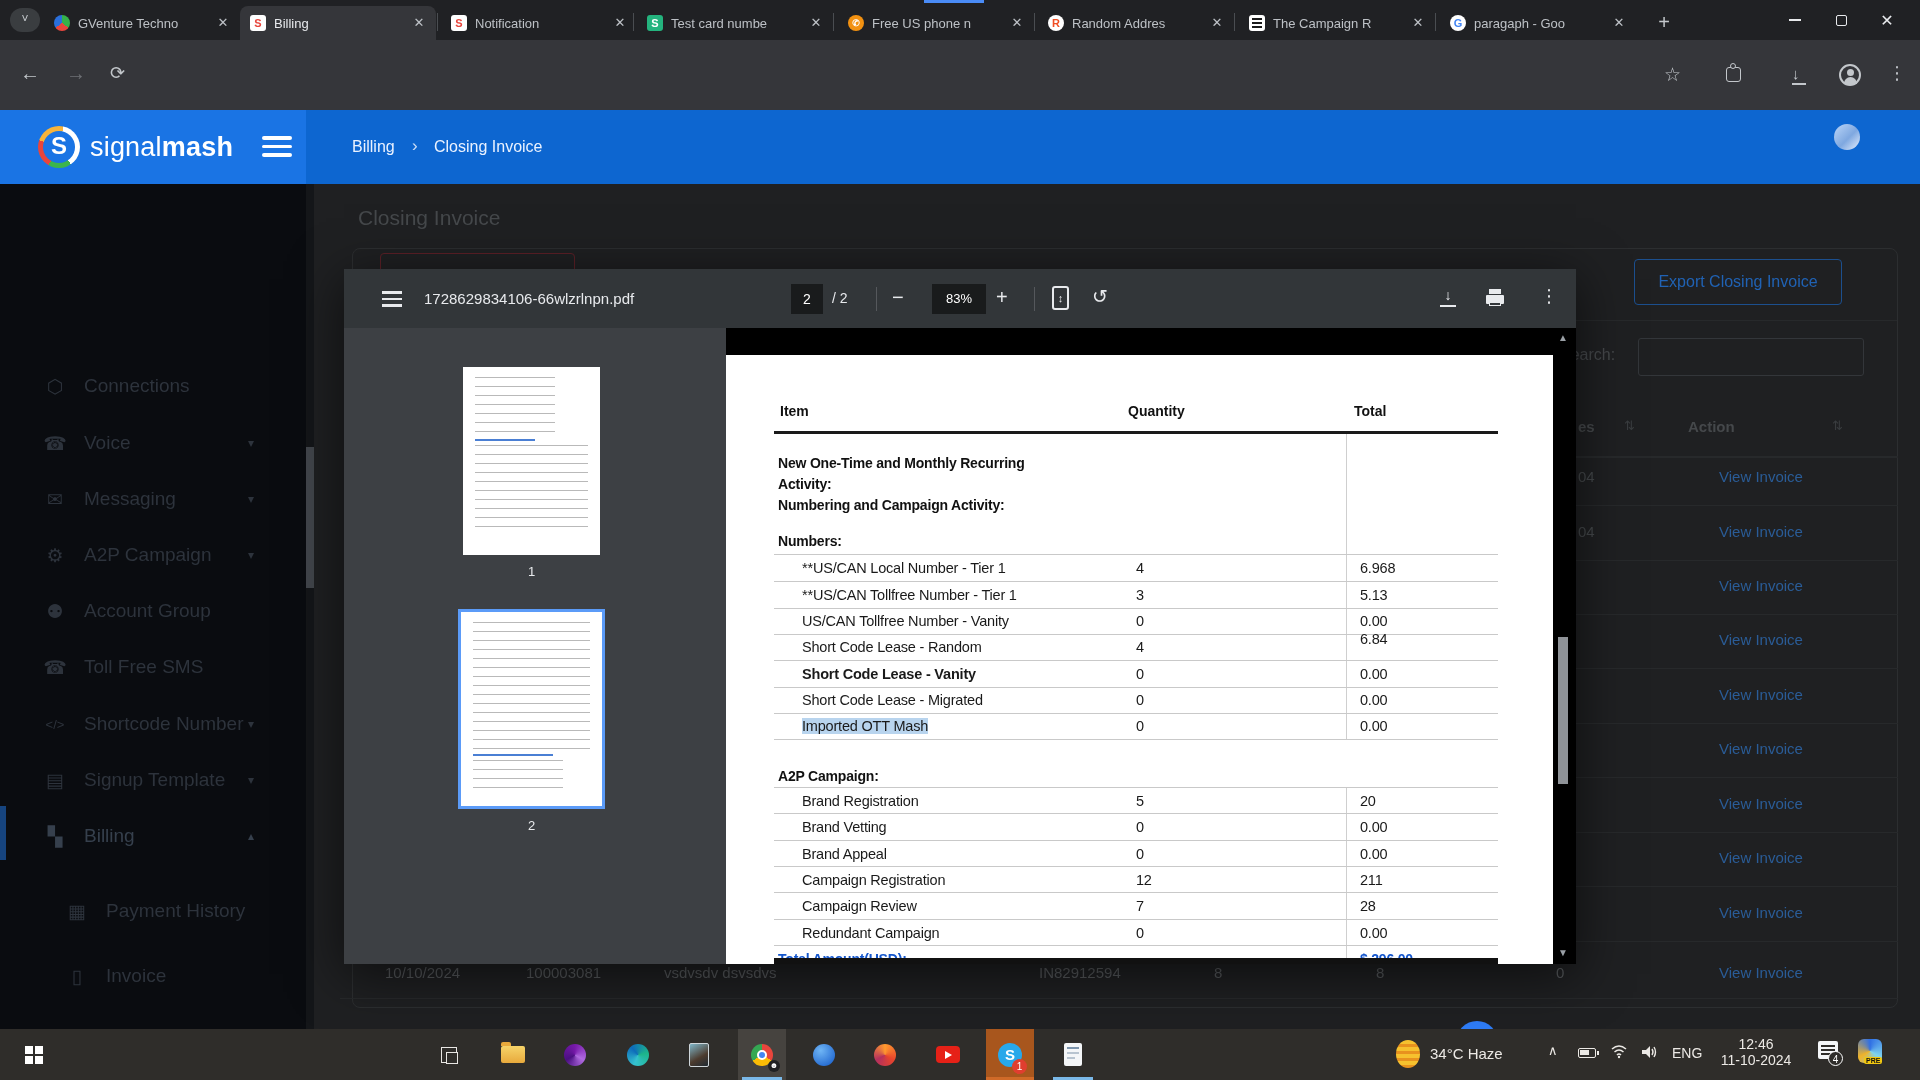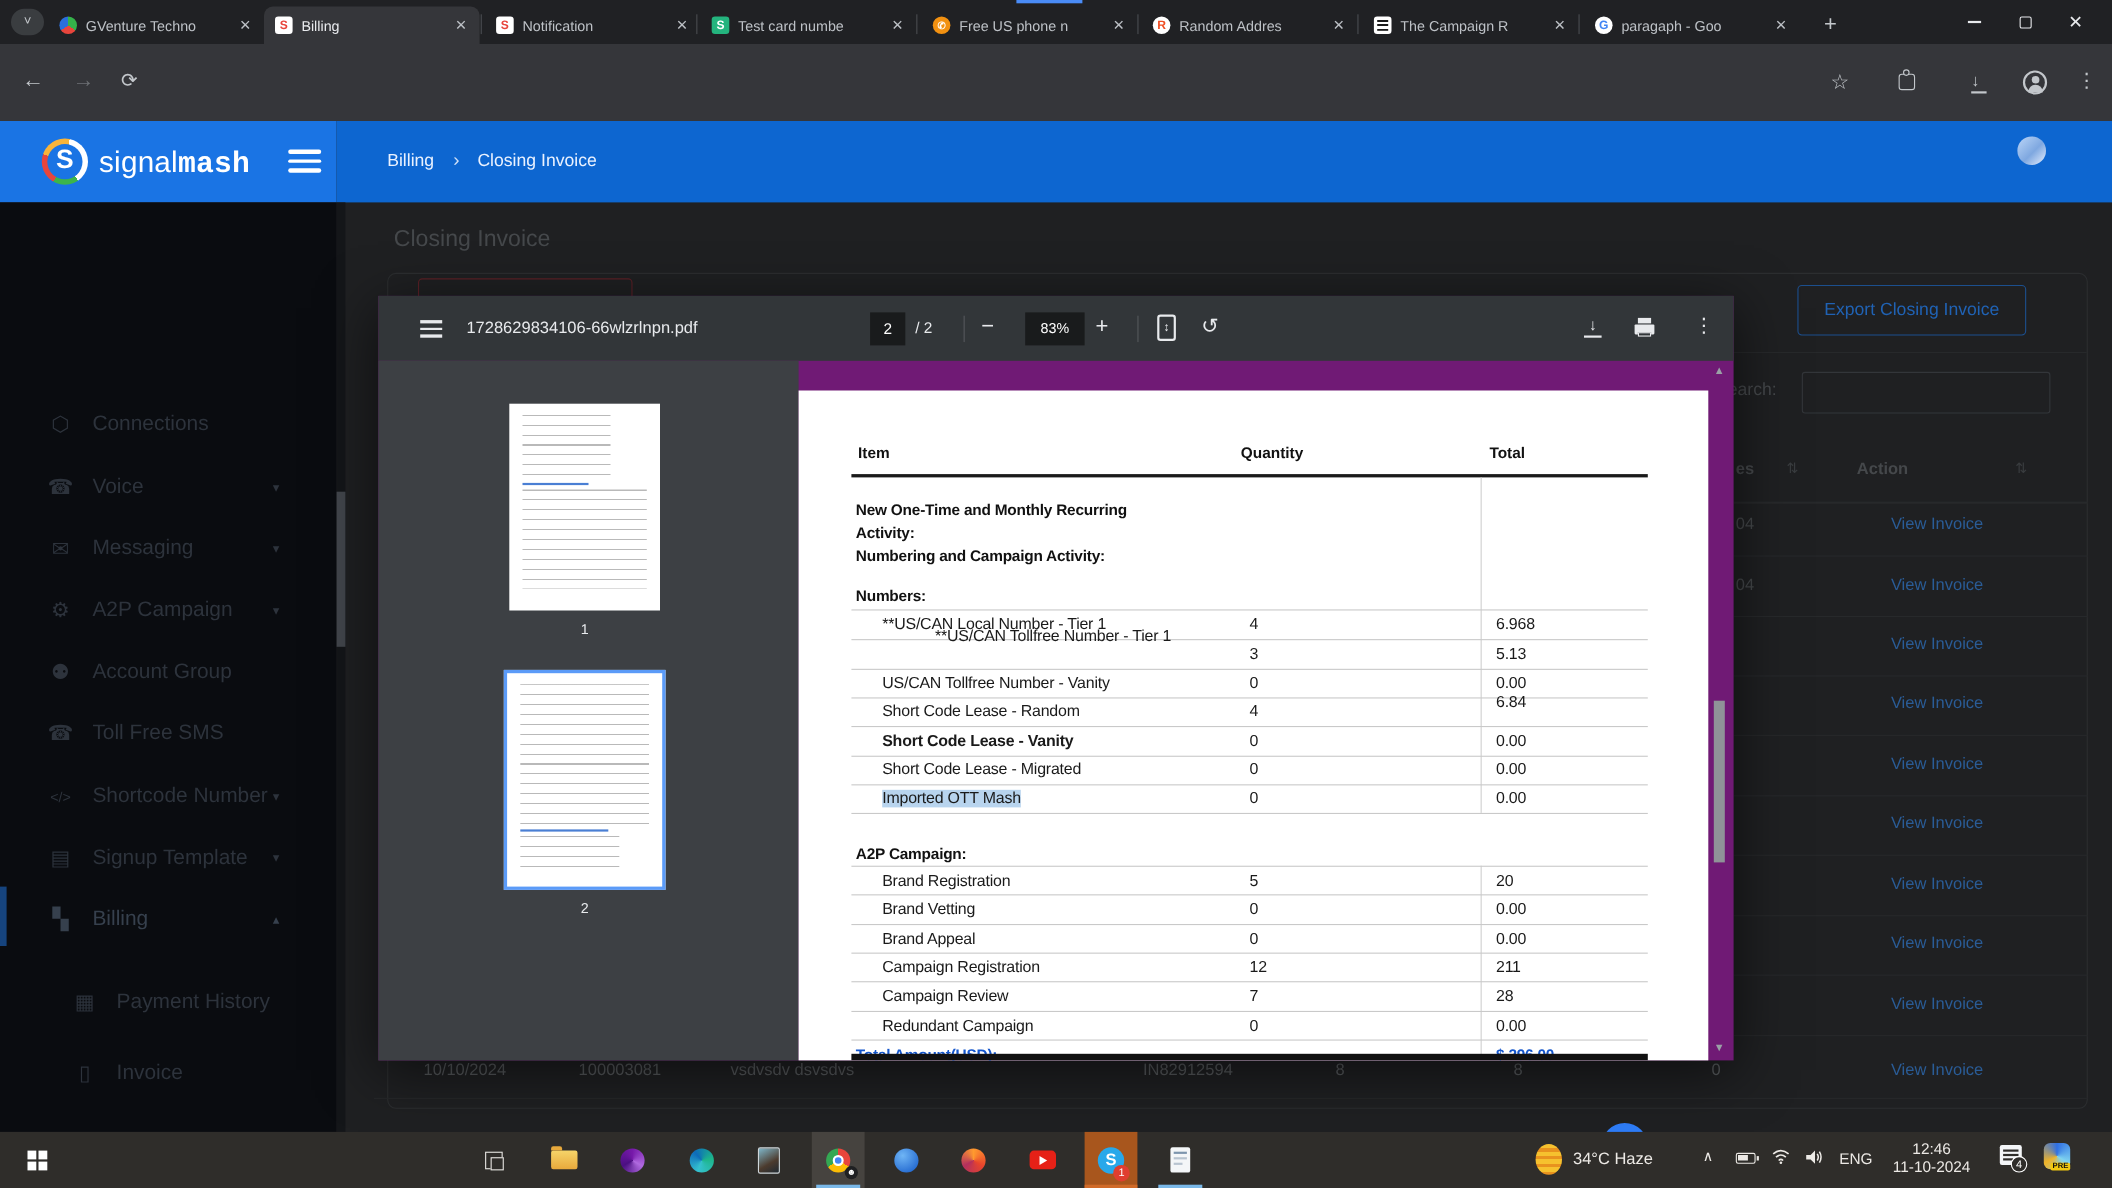--- a/index.html
+++ b/index.html
@@ -151,7 +151,7 @@
       <span style="position:absolute;left:5px;top:5px;width:32px;height:32px;border-radius:50%;background:#1a74e4;"></span>
       <span style="position:absolute;left:0;top:6px;width:42px;text-align:center;color:#fff;font-size:24px;font-weight:bold;">S</span>
     </div>
-    <div class="a brand" style="left:90px;top:22px;"><span style="font-weight:300;">signal</span><span style="font-weight:800;font-family:Liberation Mono, monospace;">mash</span></div>
+    <div class="a brand" style="left:90px;top:22px;"><span style="font-weight:300;">signal</span><span style="font-weight:800;">mash</span></div>
     <div class="a" style="left:262px;top:26px;">
       <span style="display:block;width:30px;height:3.5px;background:#fff;border-radius:2px;margin-bottom:5px;"></span>
       <span style="display:block;width:30px;height:3.5px;background:#fff;border-radius:2px;margin-bottom:5px;"></span>

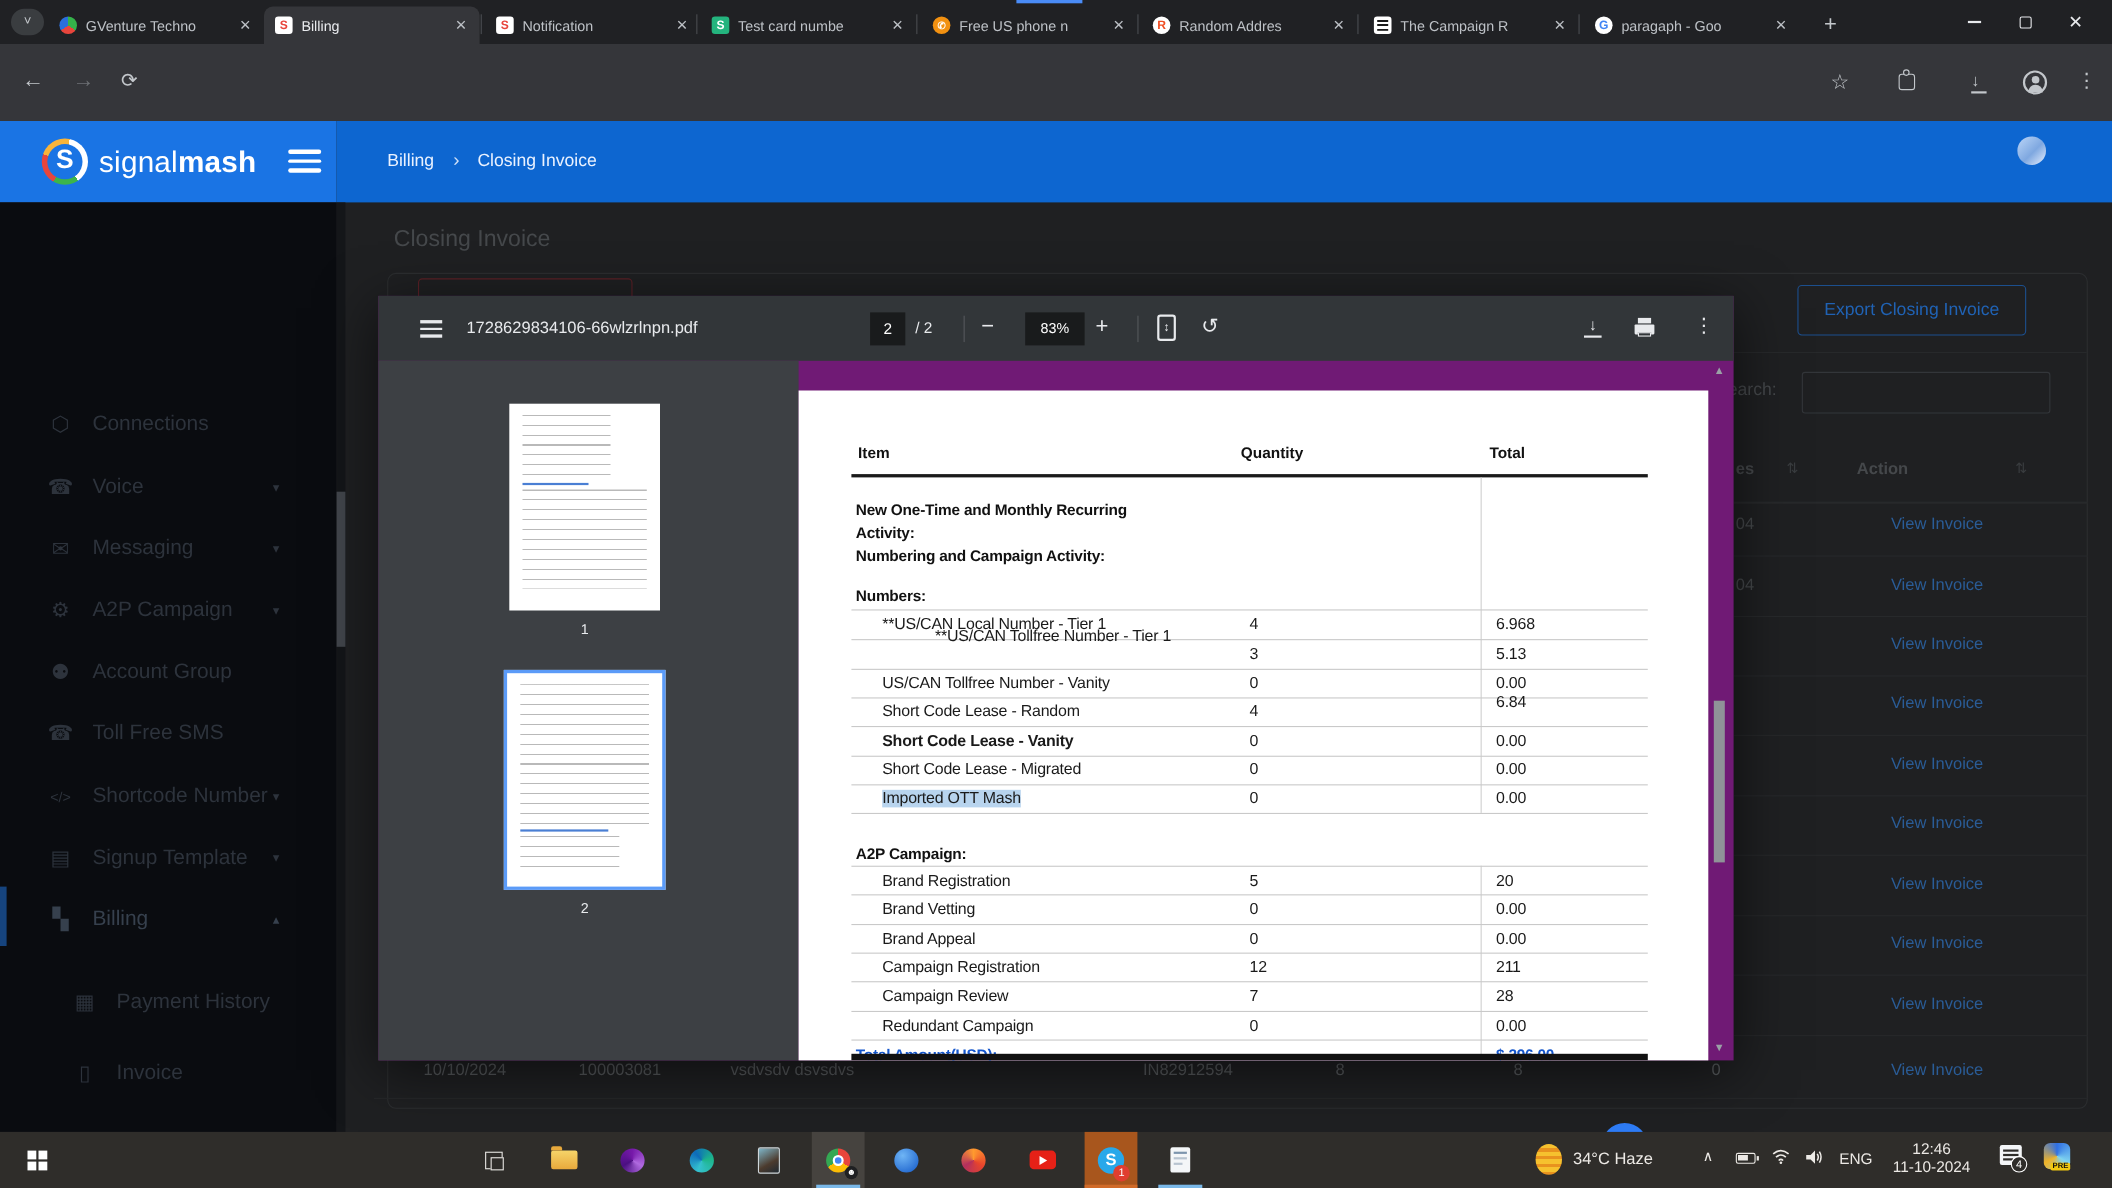--- a/index.html
+++ b/index.html
@@ -42,7 +42,7 @@
   .dimlink { color:#2a5c97; }
   .sep { background:#27292b; height:1px; }
   
-  .modal { left:344px; top:269px; width:1232px; height:695px; background:#701a75;
+  .modal { left:344px; top:269px; width:1232px; height:695px; background:#000000;
            box-shadow:0 10px 50px rgba(0,0,0,.6); }
   .pdftb { left:0; top:0; width:1232px; height:59px; background:#323639; color:#e8eaed; }
   .pdfbox { background:#191b1c; color:#fff; text-align:center; }

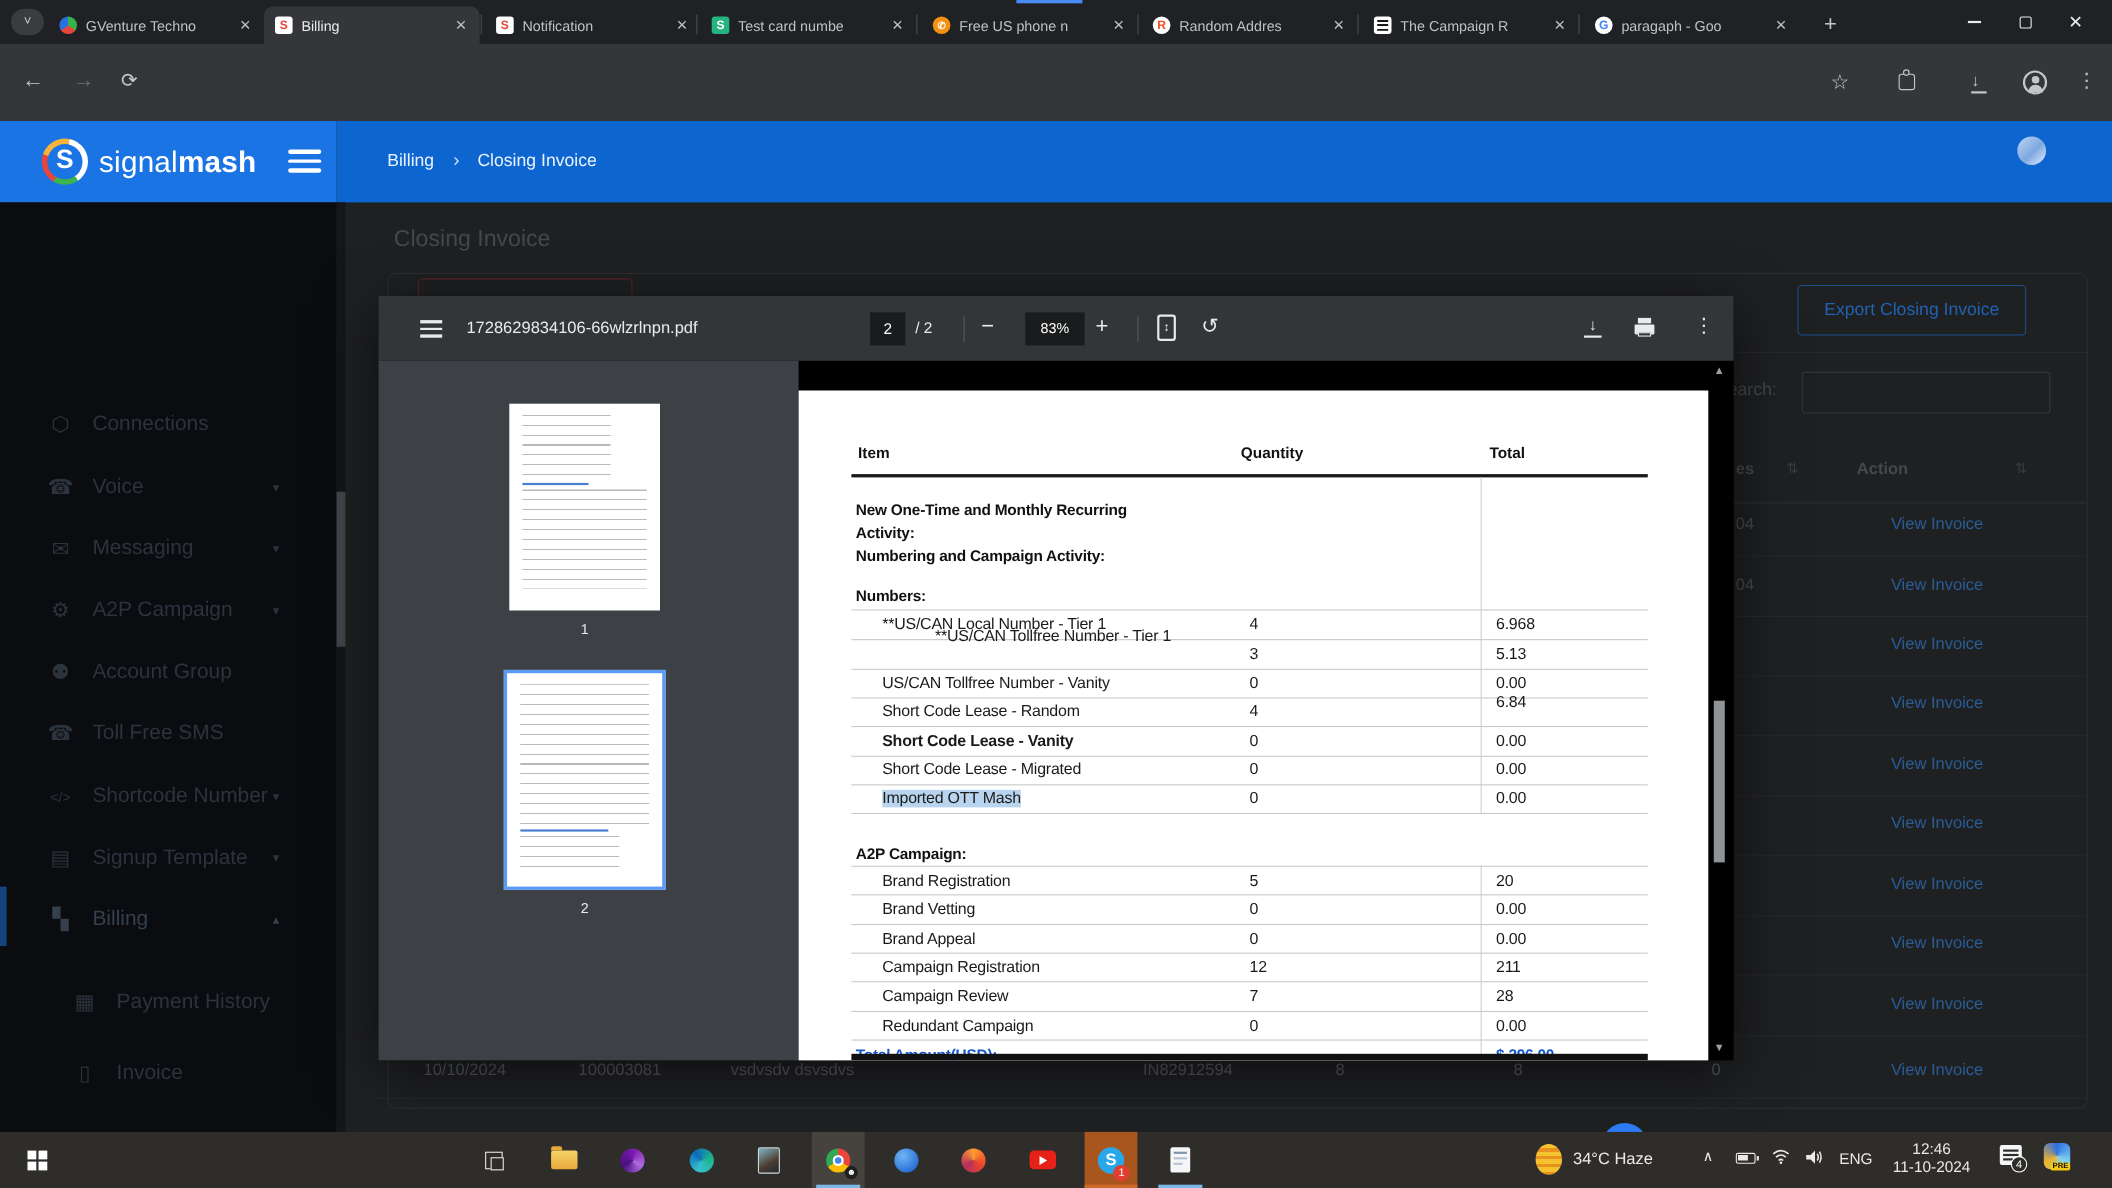--- a/index.html
+++ b/index.html
@@ -338,7 +338,7 @@
       <div class="a ptxt" style="left:410px;top:205px;">4</div>
       <div class="a ptxt" style="left:634px;top:205px;">6.968</div>
       <div class="a pline" style="left:48px;top:226px;width:724px;"></div>
-      <div class="a ptxt" style="left:76px;top:216px;margin-left:48px;">**US/CAN Tollfree Number - Tier 1</div>
+      <div class="a ptxt" style="left:76px;top:232px;">**US/CAN Tollfree Number - Tier 1</div>
       <div class="a ptxt" style="left:410px;top:232px;">3</div>
       <div class="a ptxt" style="left:634px;top:232px;">5.13</div>
       <div class="a pline" style="left:48px;top:253px;width:724px;"></div>

